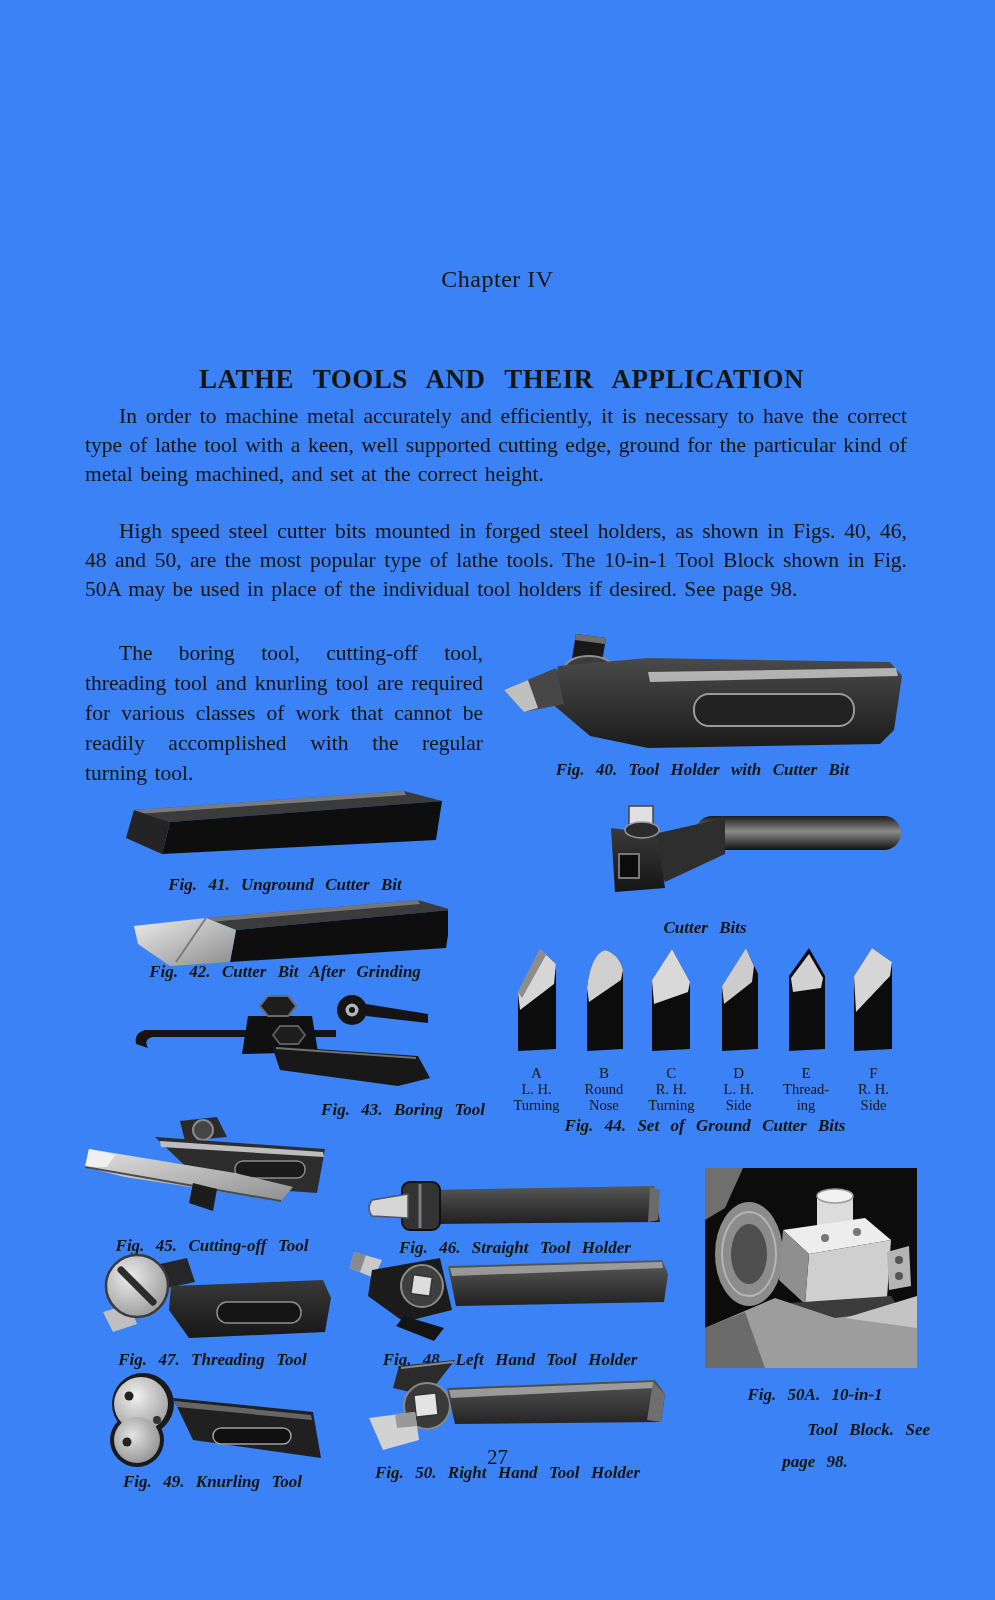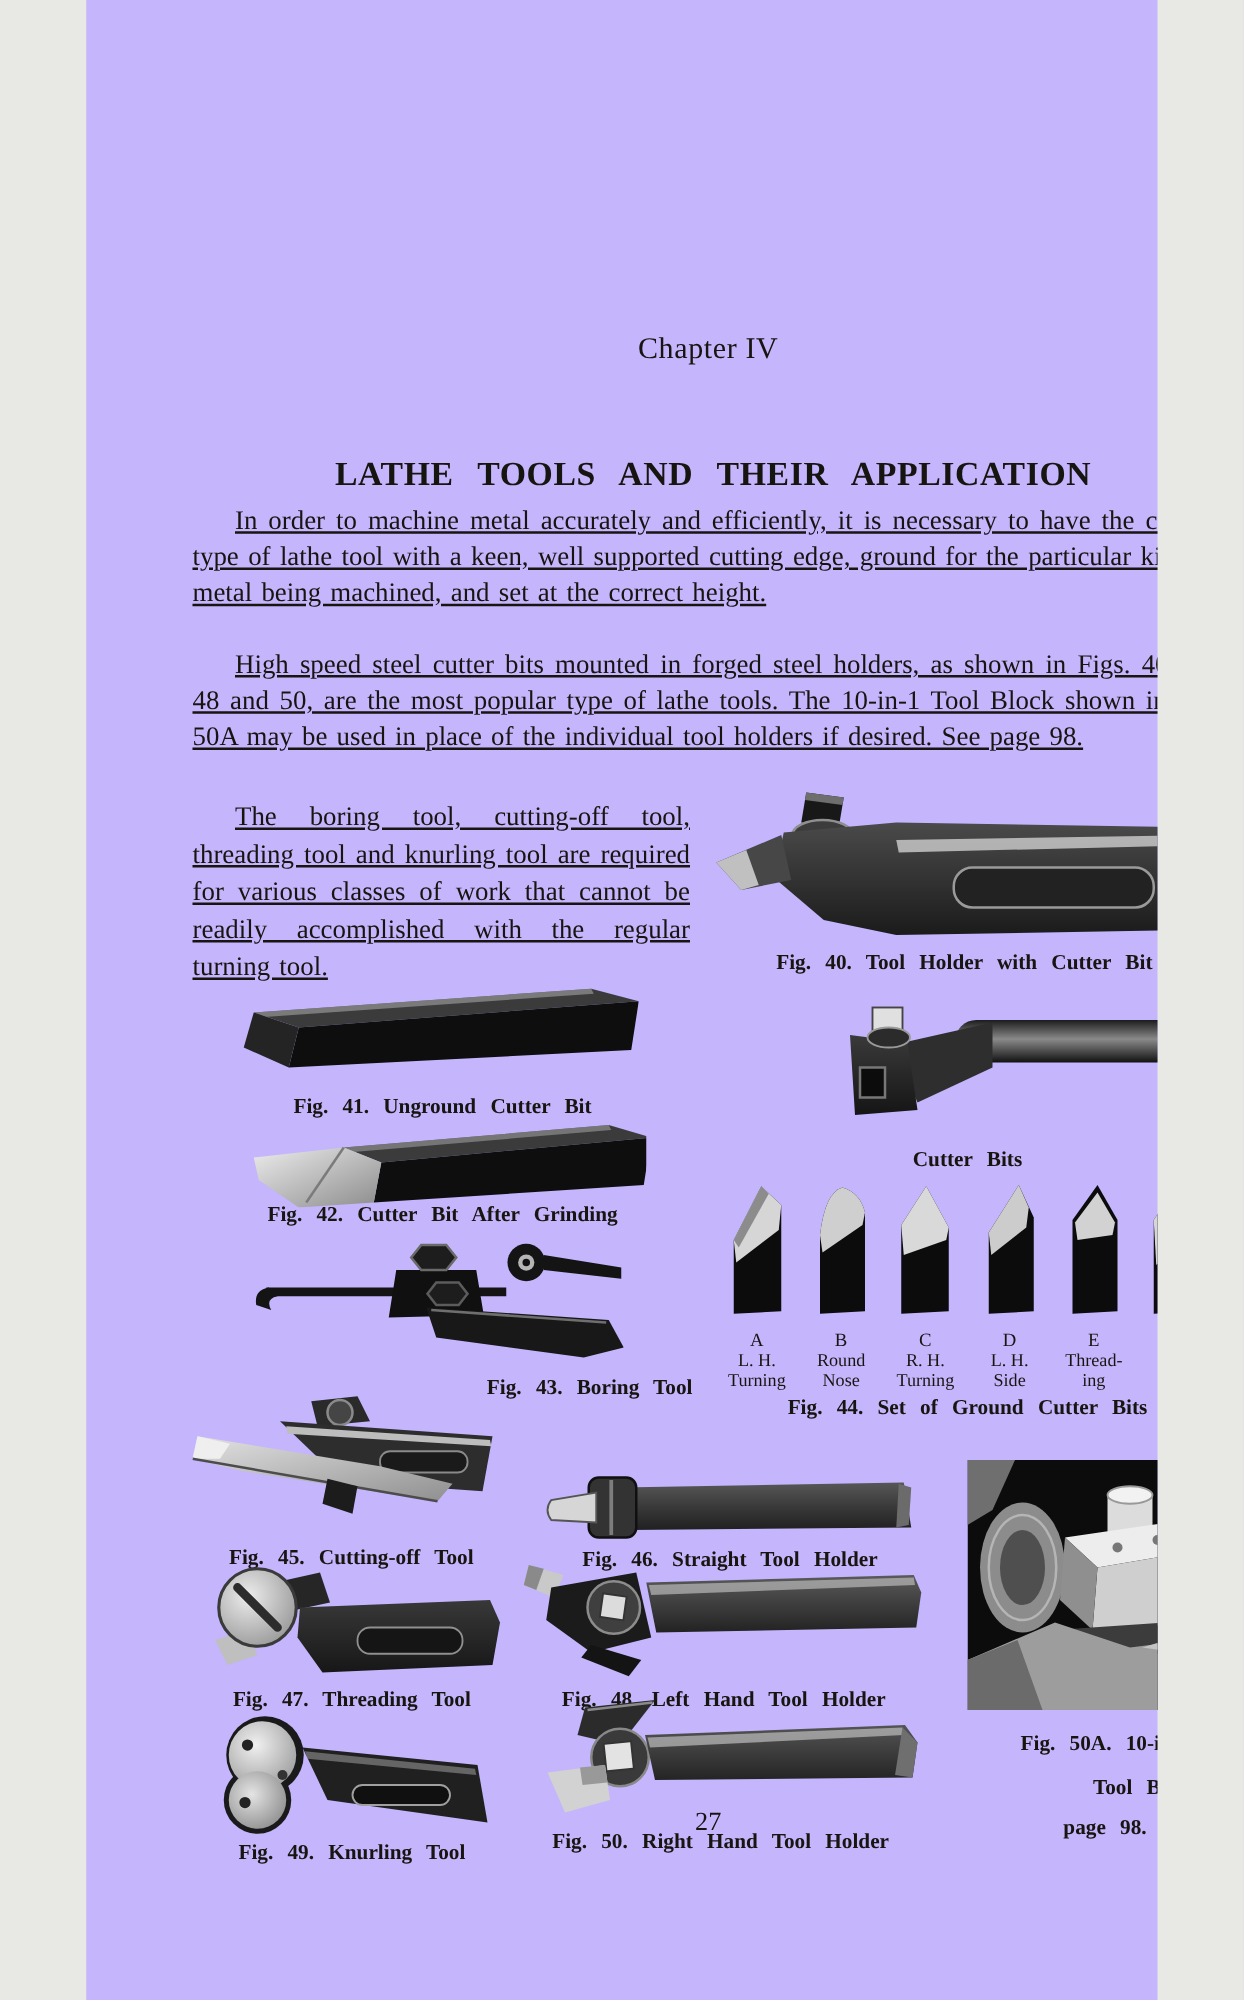--- a/index.html
+++ b/index.html
@@ -4,8 +4,8 @@
 <style>
   html,body{margin:0;padding:0;background:#e8e8e4;}
   .page{
-    position:relative;width:857px;height:1600px;margin:0 auto;
-    background:#c4b5fd;color:#17150f;overflow:hidden;
+    position:relative;width:995px;height:1600px;margin:0 auto;
+    background:#3b82f6;color:#17150f;overflow:hidden;
     font-family:"Liberation Serif","DejaVu Serif",serif;
   }
   .abs{position:absolute;}

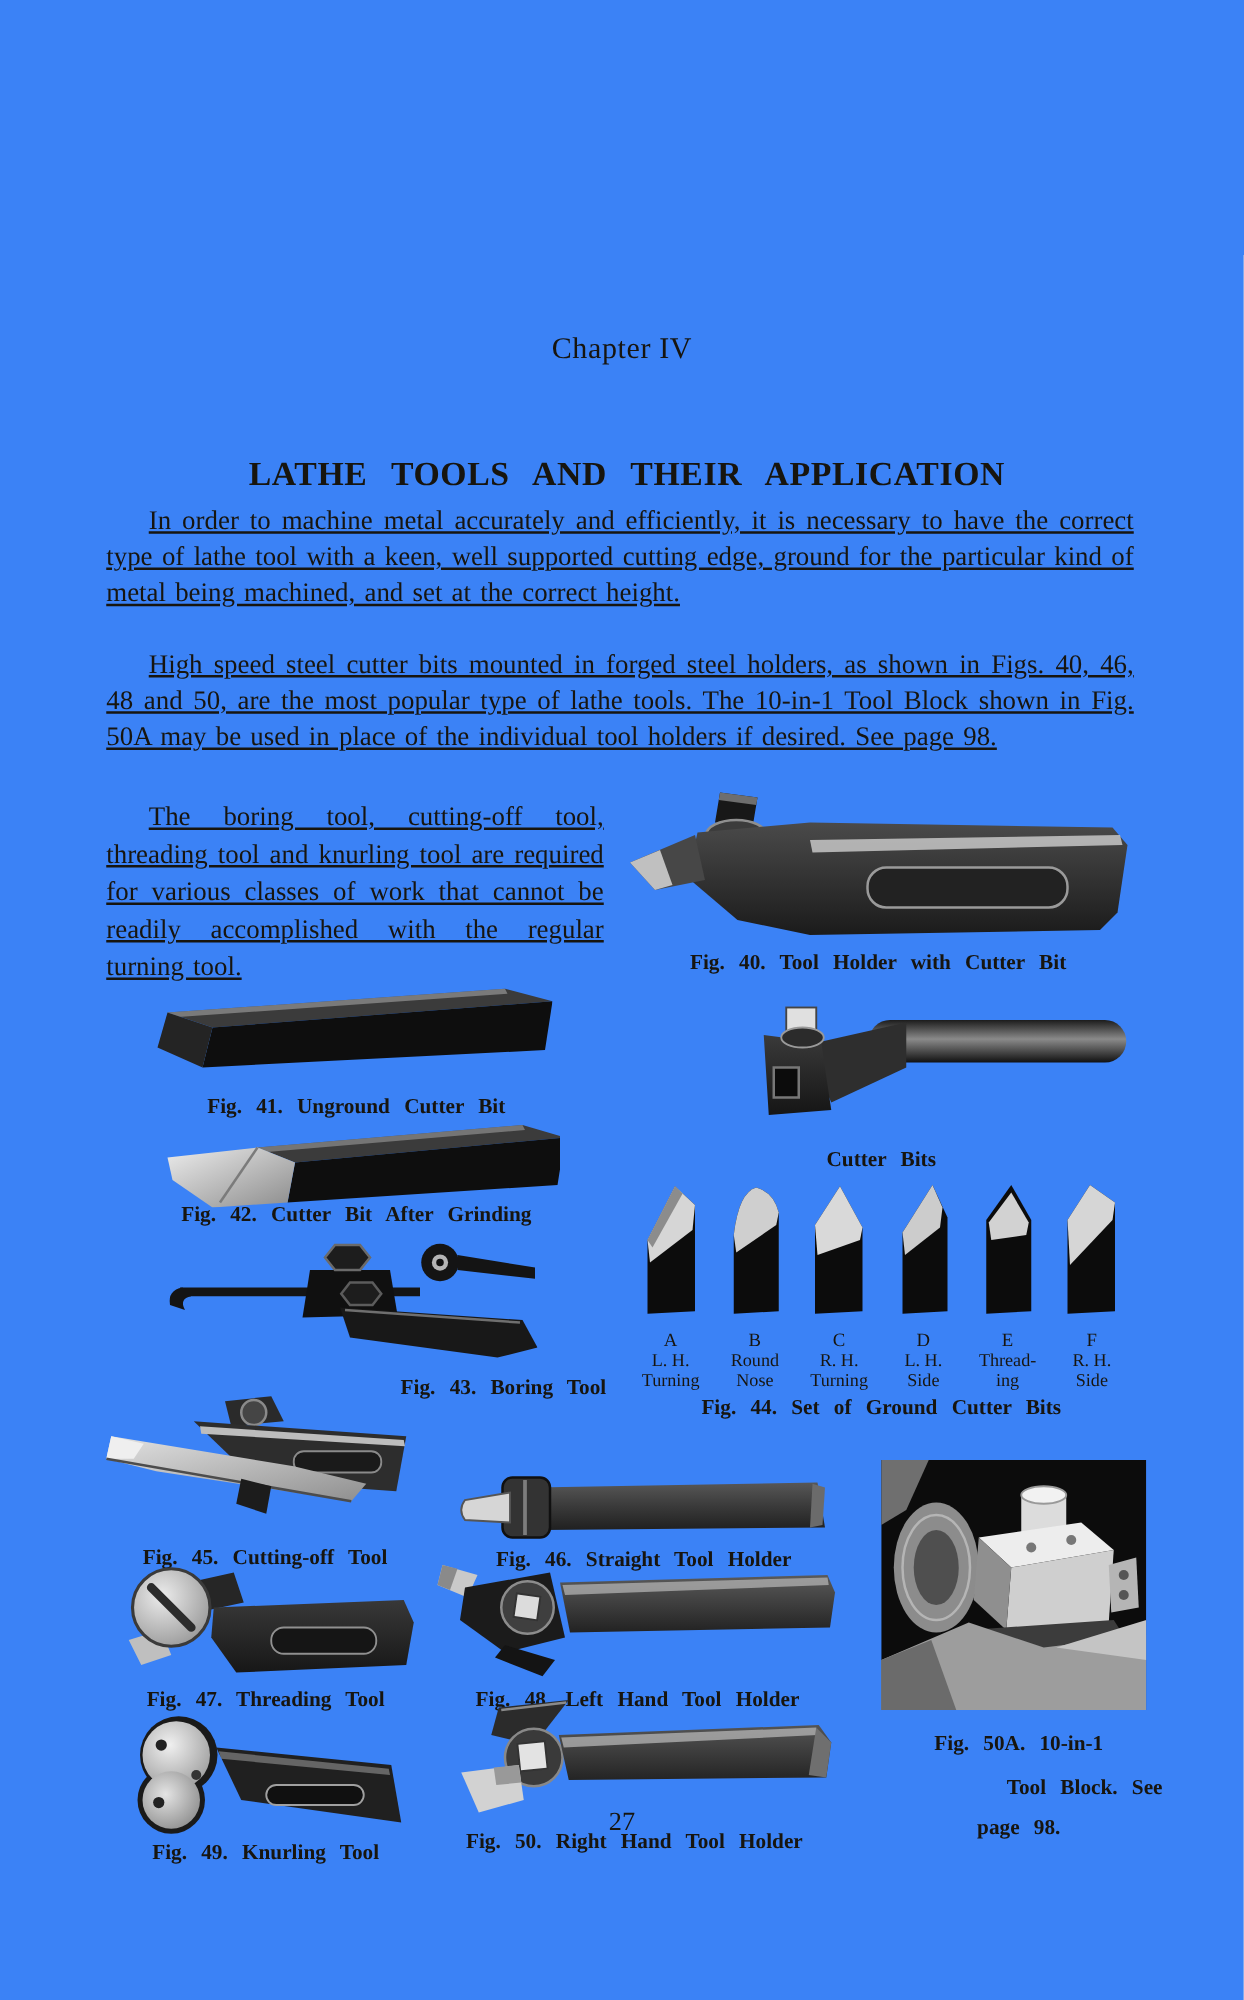--- a/index.html
+++ b/index.html
@@ -13,7 +13,7 @@
   .title{font-size:27px;font-weight:bold;text-align:center;word-spacing:12px;letter-spacing:.5px;}
   .body-text{font-size:21.5px;line-height:29px;text-align:justify;word-spacing:2px;}
   .body-text.col{line-height:30px;}
-  .indent{text-indent:34px;text-decoration:underline;}
+  .indent{text-indent:34px;}
   .caption{font-weight:bold;font-size:17px;text-align:center;word-spacing:.42em;white-space:nowrap;}
   .fig-img{display:block;}
   .bits-row{display:flex;justify-content:space-between;}

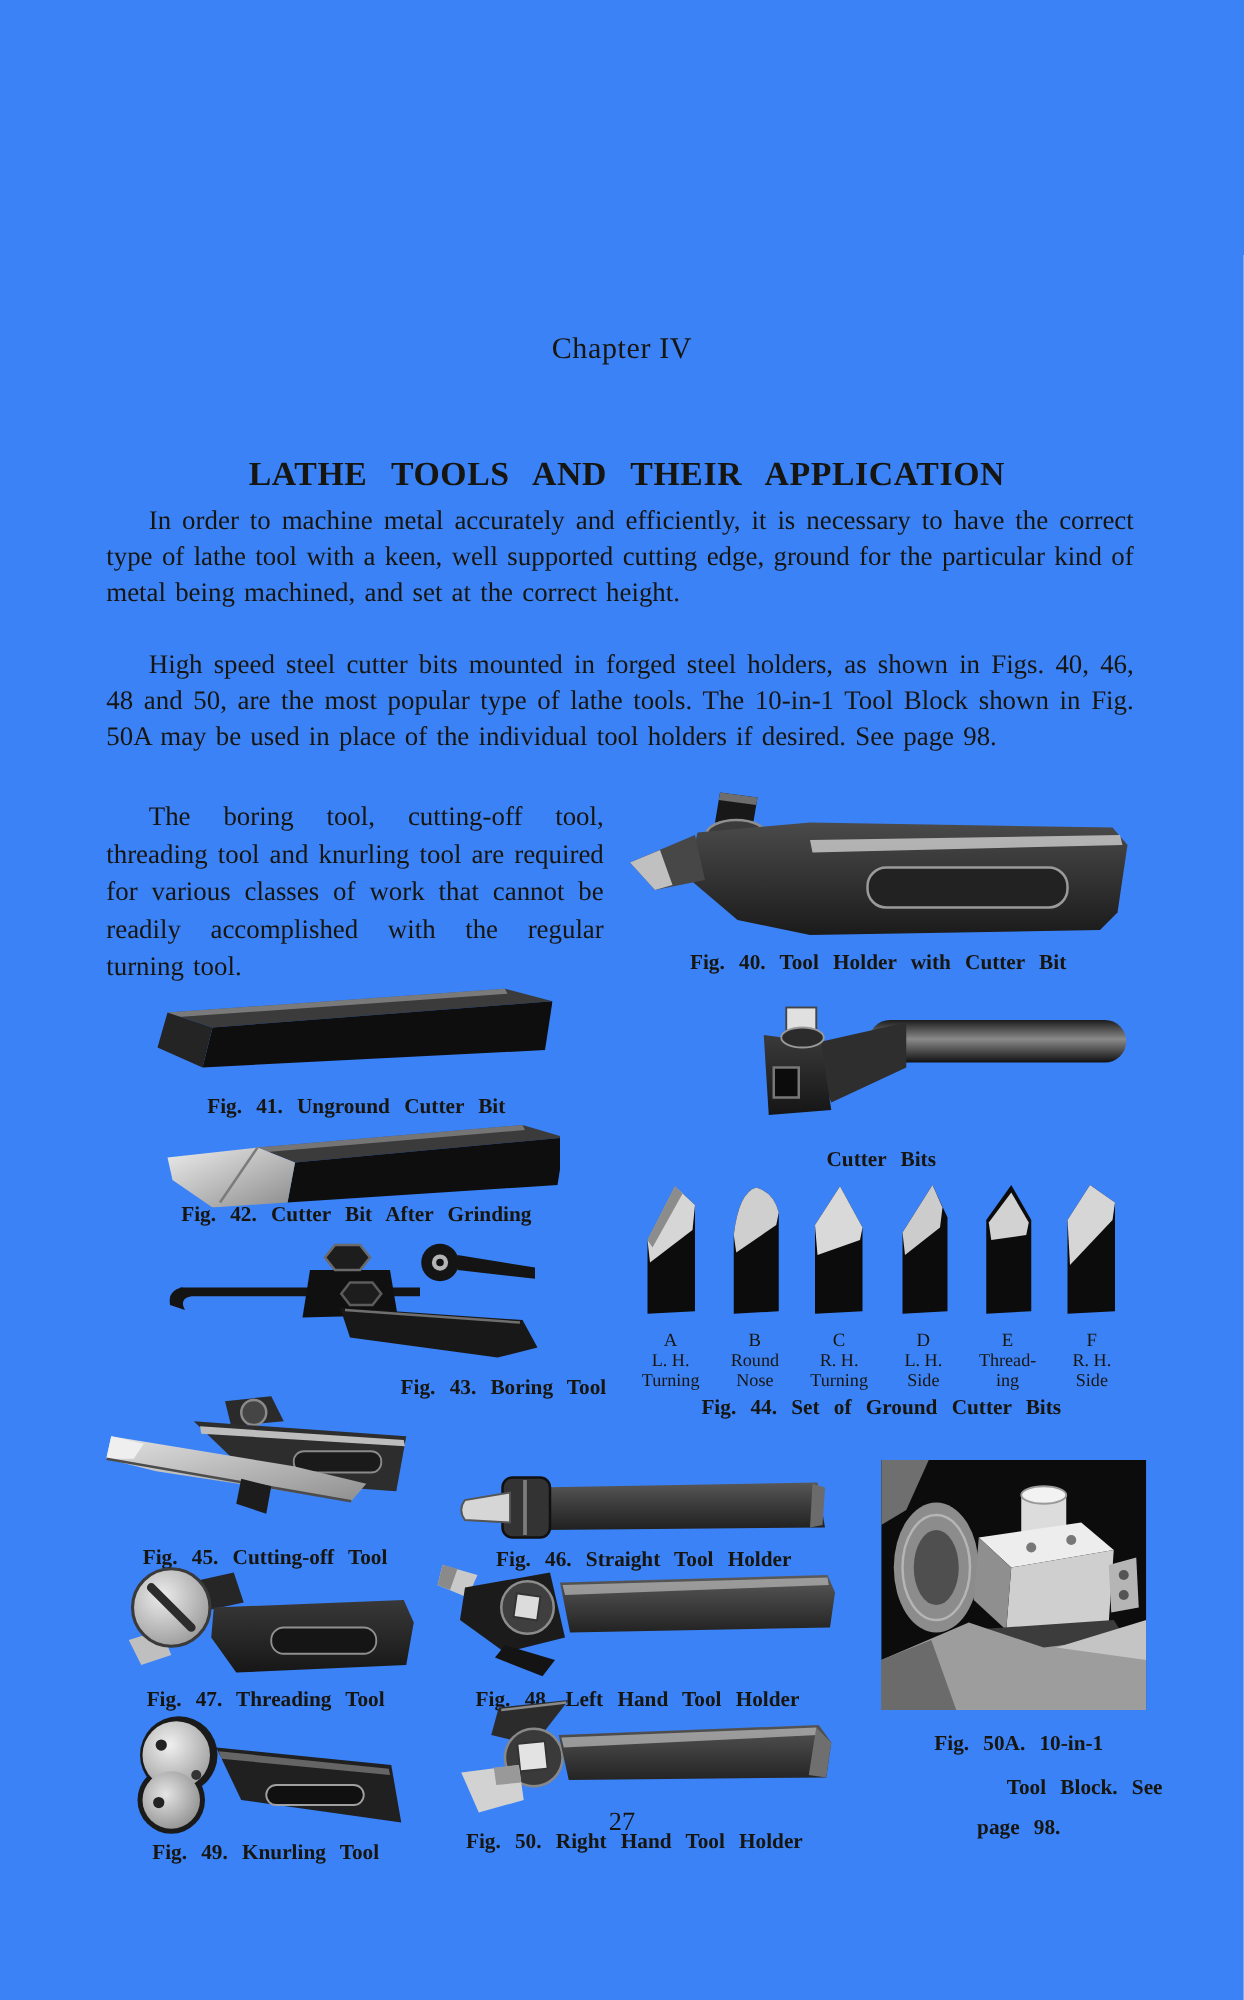--- a/index.html
+++ b/index.html
@@ -14,7 +14,7 @@
   .body-text{font-size:21.5px;line-height:29px;text-align:justify;word-spacing:2px;}
   .body-text.col{line-height:30px;}
   .indent{text-indent:34px;}
-  .caption{font-weight:bold;font-size:17px;text-align:center;word-spacing:.42em;white-space:nowrap;}
+  .caption{font-weight:bold;font-size:17px;text-align:center;word-spacing:.42em;white-space:nowrap;font-style:italic;}
   .fig-img{display:block;}
   .bits-row{display:flex;justify-content:space-between;}
   .bit-col{width:63px;display:flex;flex-direction:column;align-items:center;

